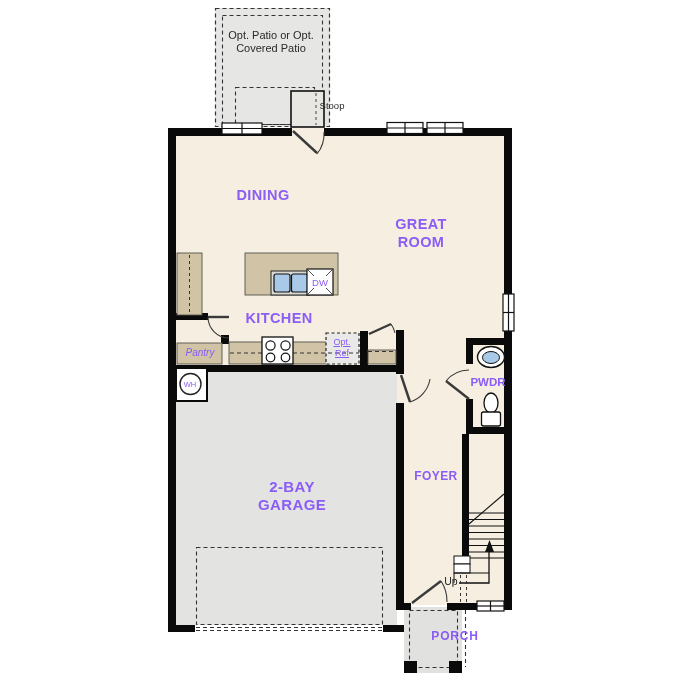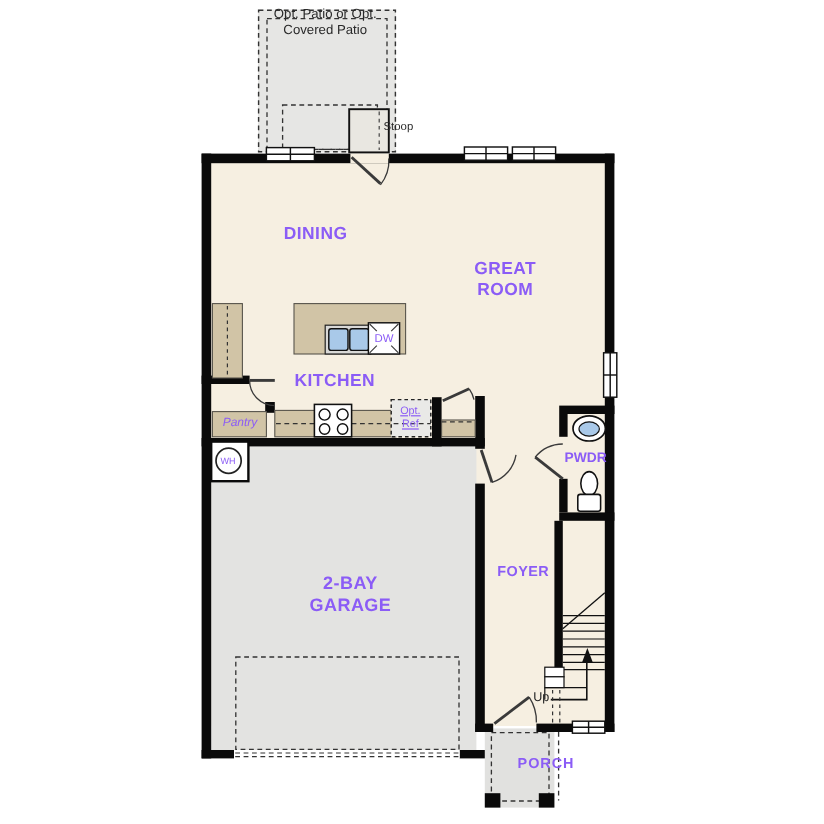--- a/index.html
+++ b/index.html
@@ -213,7 +213,7 @@
   </g>
 </svg>
 
-  <div class="lbl ctr wrap patio-lbl" style="left:271px;top:6px;">Opt. Patio or Opt. Covered Patio</div>
+  <div class="lbl ctr wrap patio-lbl" style="left:271px;top:29px;">Opt. Patio or Opt. Covered Patio</div>
   <div class="lbl ctr stoop-lbl" style="left:308px;top:100px;">Stoop</div>
   <div class="lbl ctr b room14" style="left:263px;top:187px;">DINING</div>
   <div class="lbl ctr b wrap room14 great-lbl" style="left:421px;top:216px;">GREAT ROOM</div>

